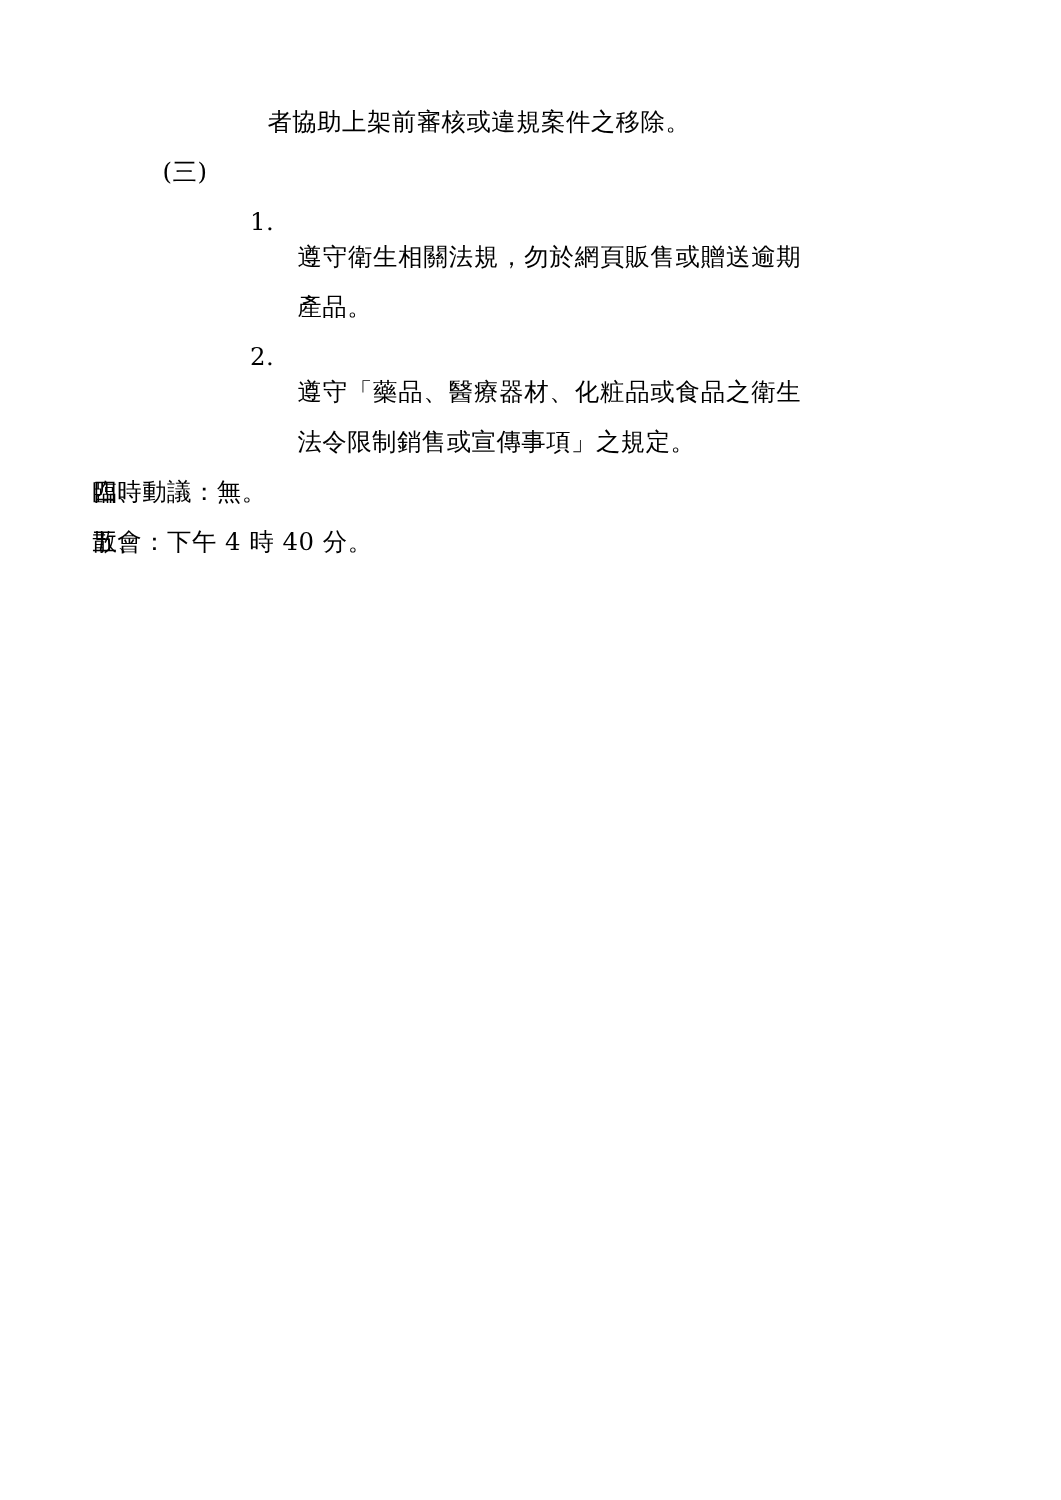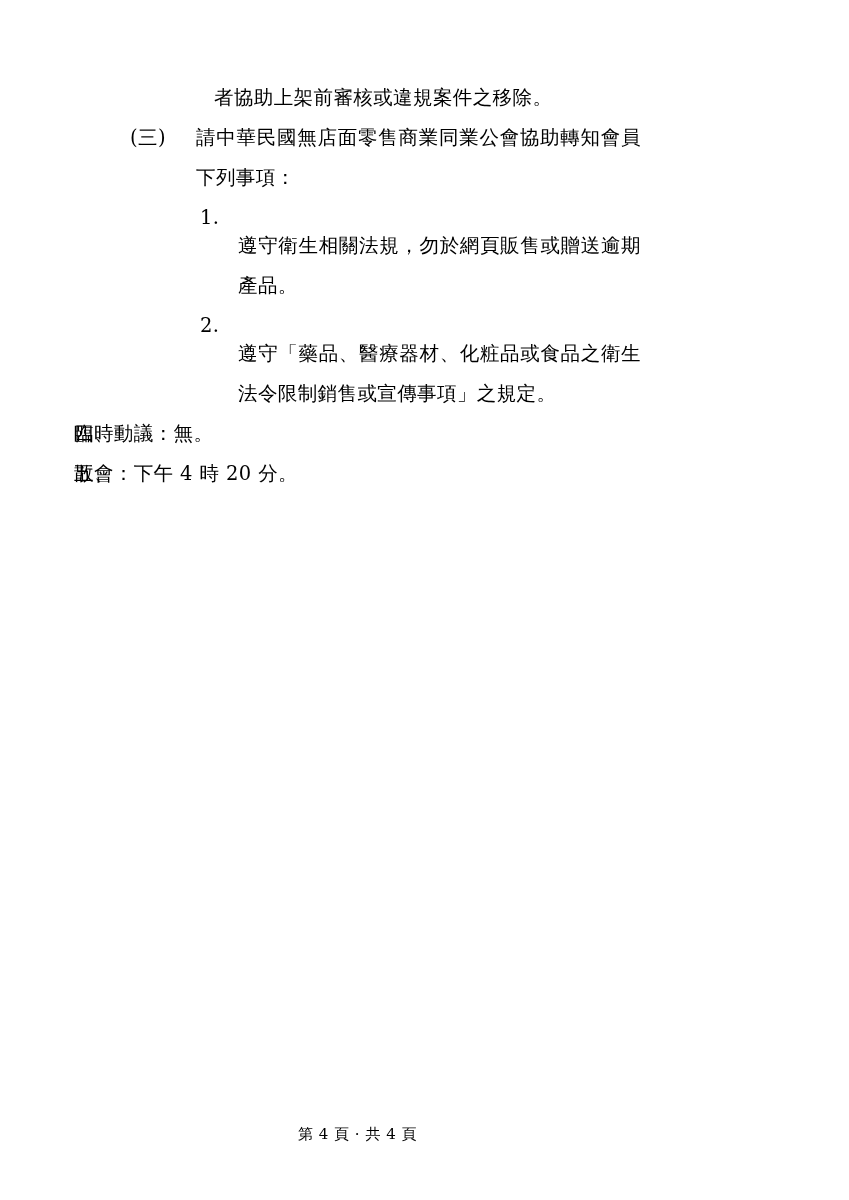--- a/index.html
+++ b/index.html
@@ -110,7 +110,6 @@
 
     <div class="lvl1">
       <span class="marker">(三)</span>
-      <span class="content">請中華民國無店面零售商業同業公會協助轉知會員下列事項：</span>
     </div>
 
     <div class="lvl2">

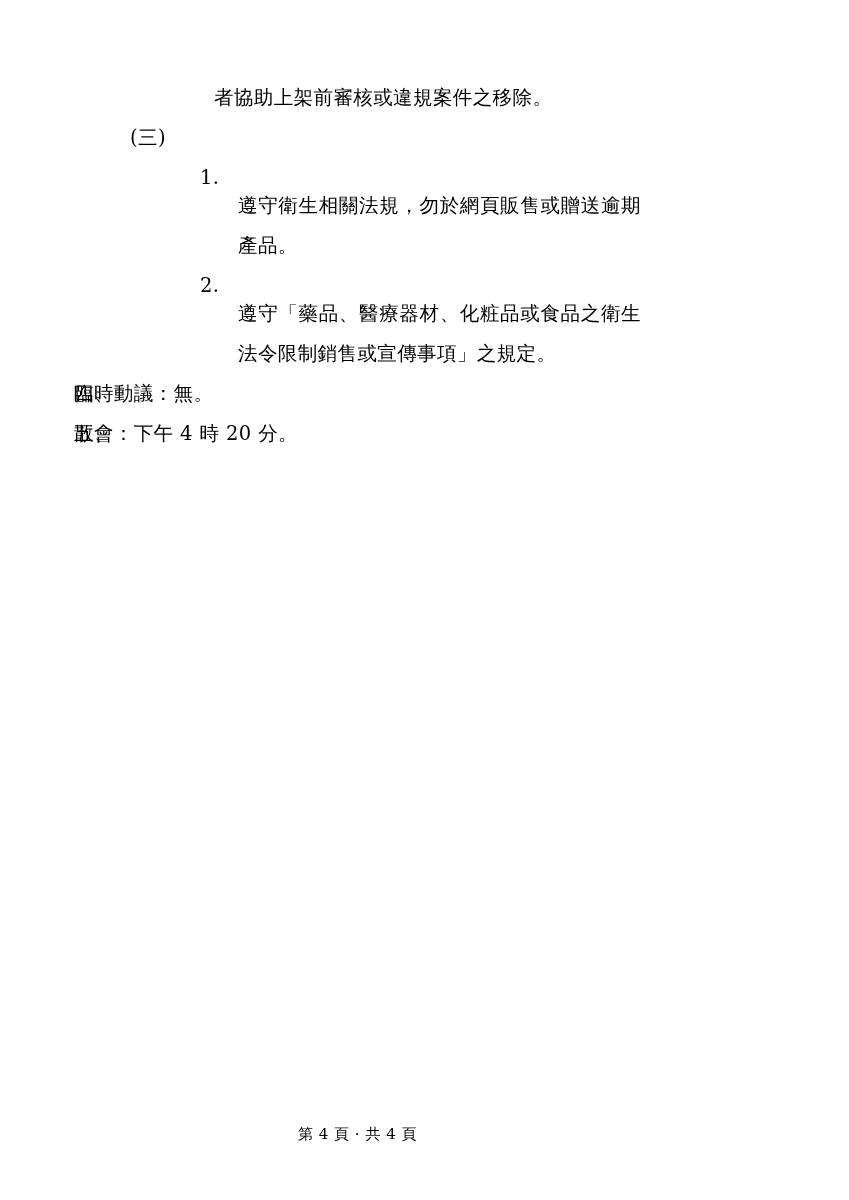--- a/index.html
+++ b/index.html
@@ -129,7 +129,7 @@
 
     <div class="lvl0">
       <span class="marker">五、</span>
-      <span class="content">散會：下午 4 時 20 分。</span>
+      <span class="content">散會：下午 4 時 40 分。</span>
     </div>
 
     <div class="blank-area"></div>

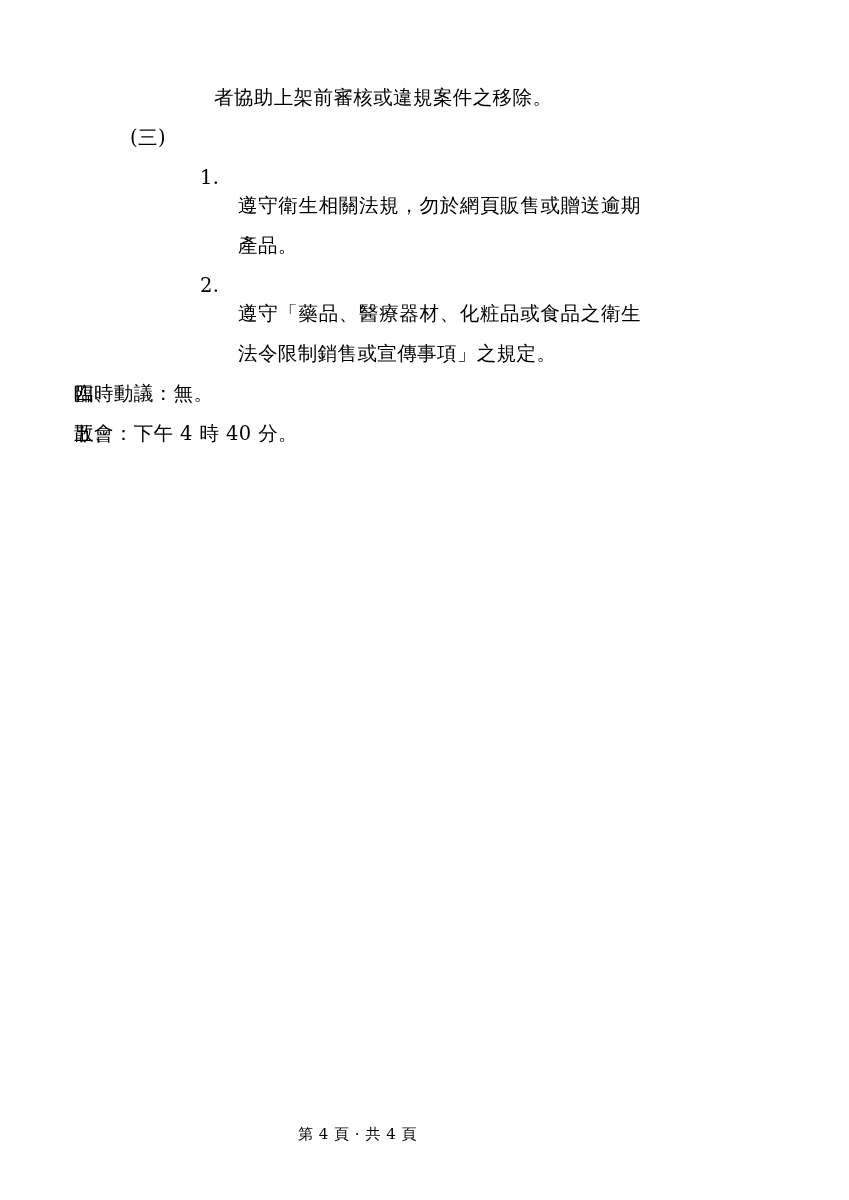--- a/index.html
+++ b/index.html
@@ -136,7 +136,6 @@
 
   </div>
 
-  <div class="footer">第 4 頁 · 共 4 頁</div>
 
 </div>
 

